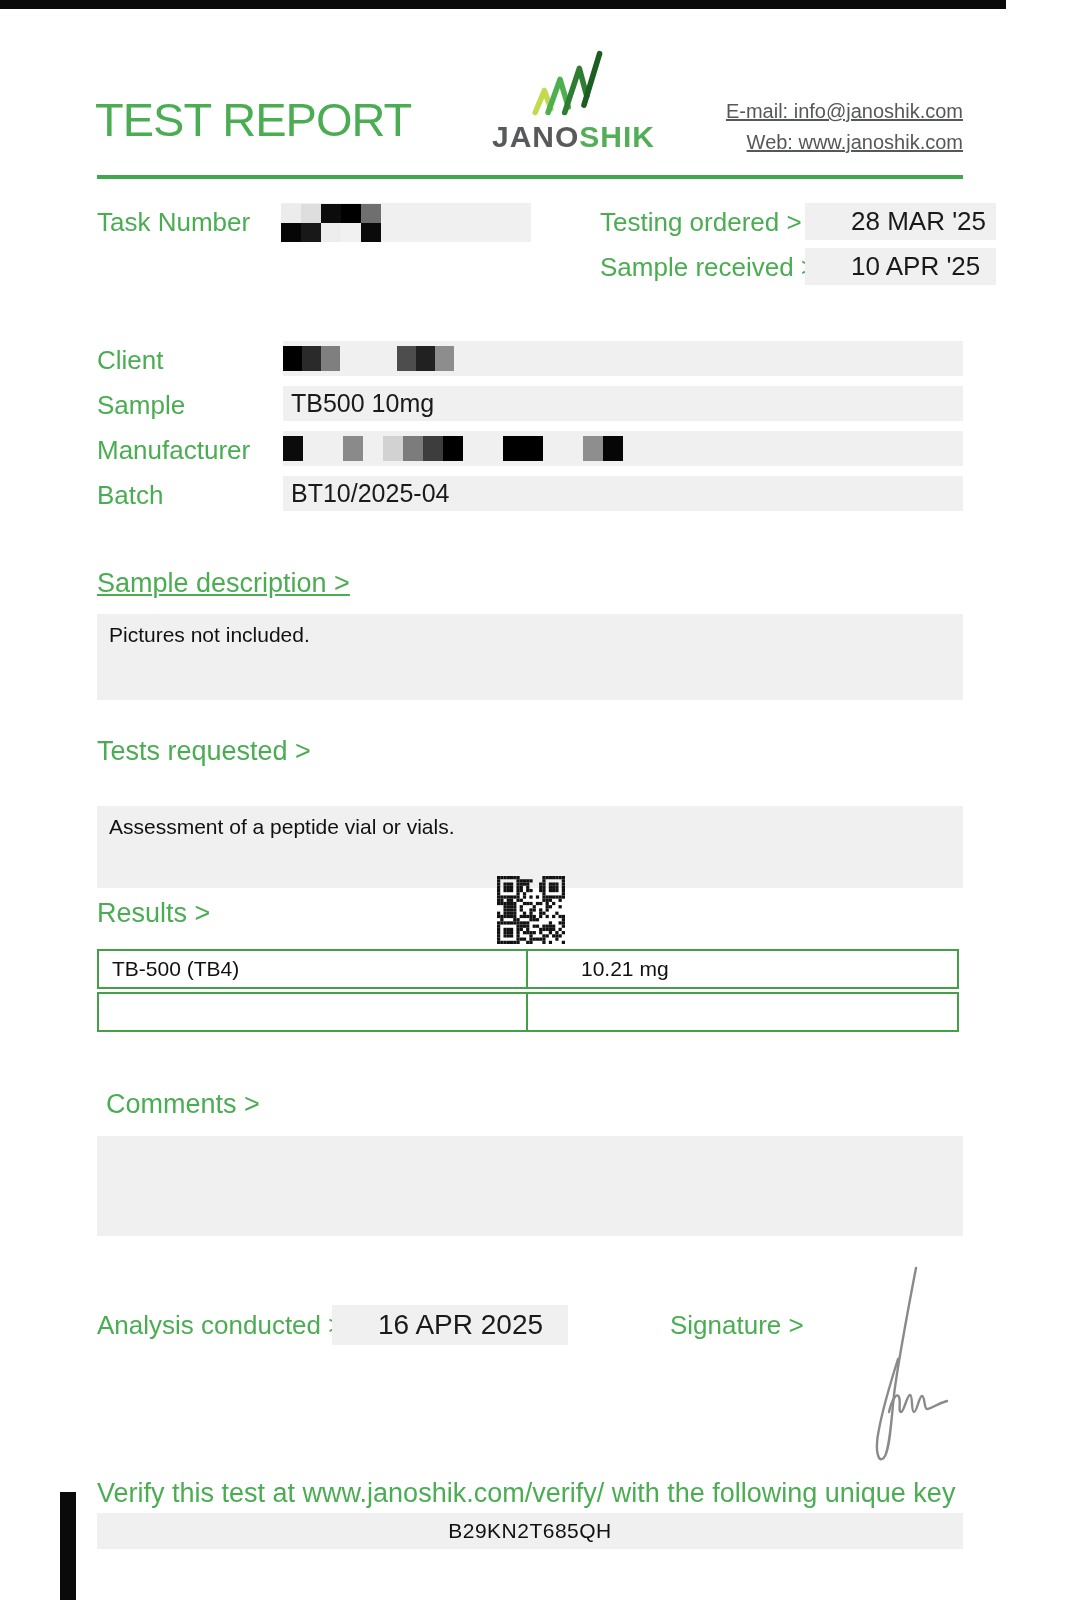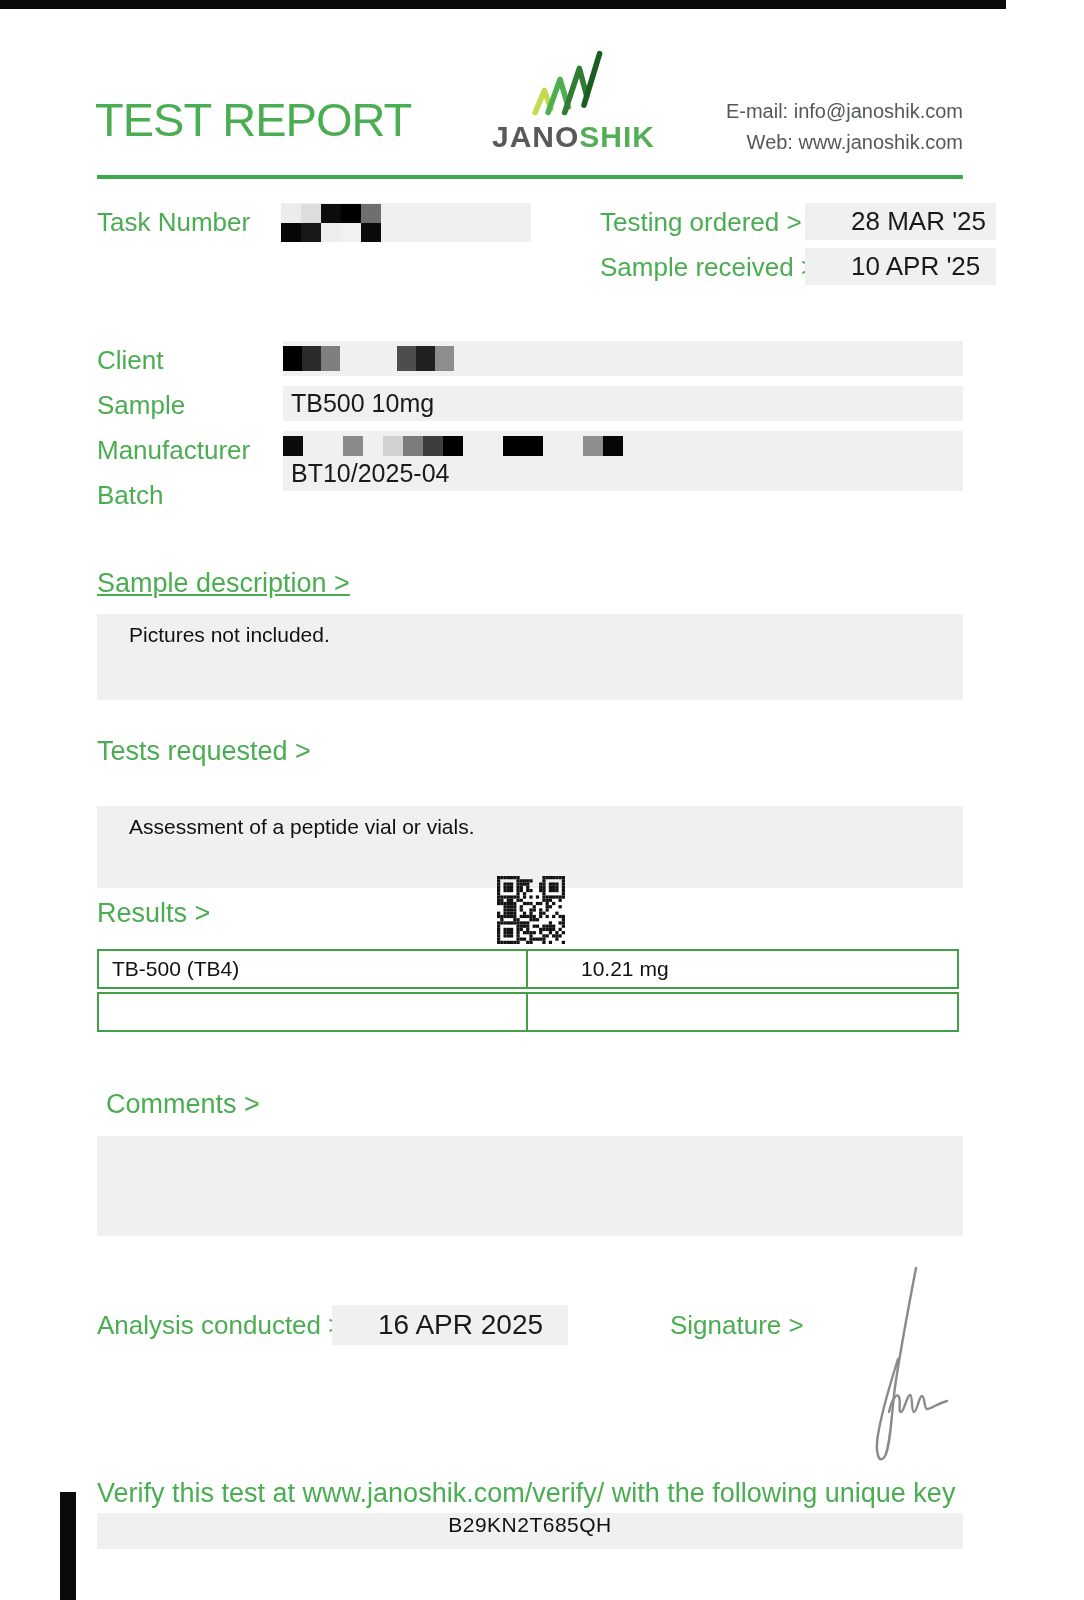--- a/index.html
+++ b/index.html
@@ -11,7 +11,7 @@
   .abs{position:absolute;}
   .scanbar{background:#0a0a0a;}
   .title{font-size:47px;letter-spacing:-1px;color:var(--green);white-space:nowrap;}
-  .contact{font-size:20px;color:#55585a;text-align:right;line-height:31px;}
+  .contact{font-size:20px;color:#55585a;text-align:right;line-height:31px;text-decoration:underline;}
   .rule{background:#3fa84c;}
   .flabel{font-size:26px;color:var(--green);white-space:nowrap;}
   .valbar{background:var(--valbg);display:flex;align-items:center;}

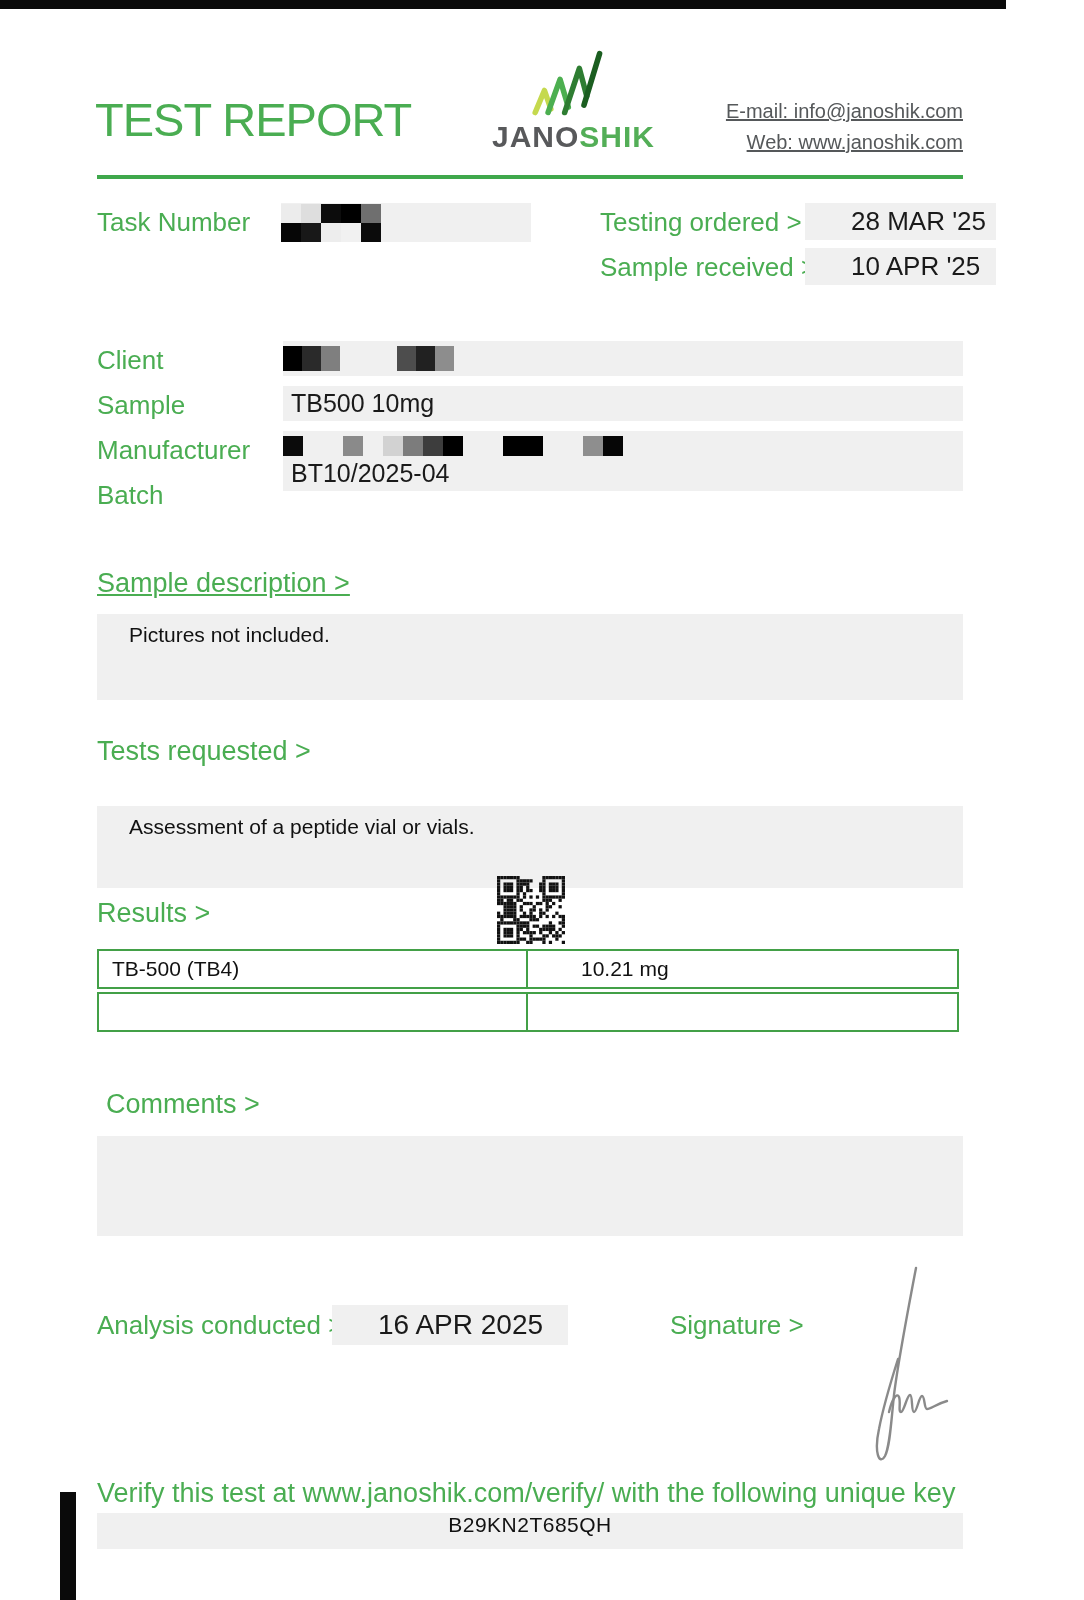--- a/index.html
+++ b/index.html
@@ -143,7 +143,7 @@
   </div>
 
   <div class="abs flabel" style="left:97px;top:480px;">Batch</div>
-  <div class="abs valbar" style="left:283px;top:456px;width:680px;height:35px;">
+  <div class="abs valbar" style="left:283px;top:476px;width:680px;height:35px;">
     <span class="valtext">BT10/2025-04</span>
   </div>
 

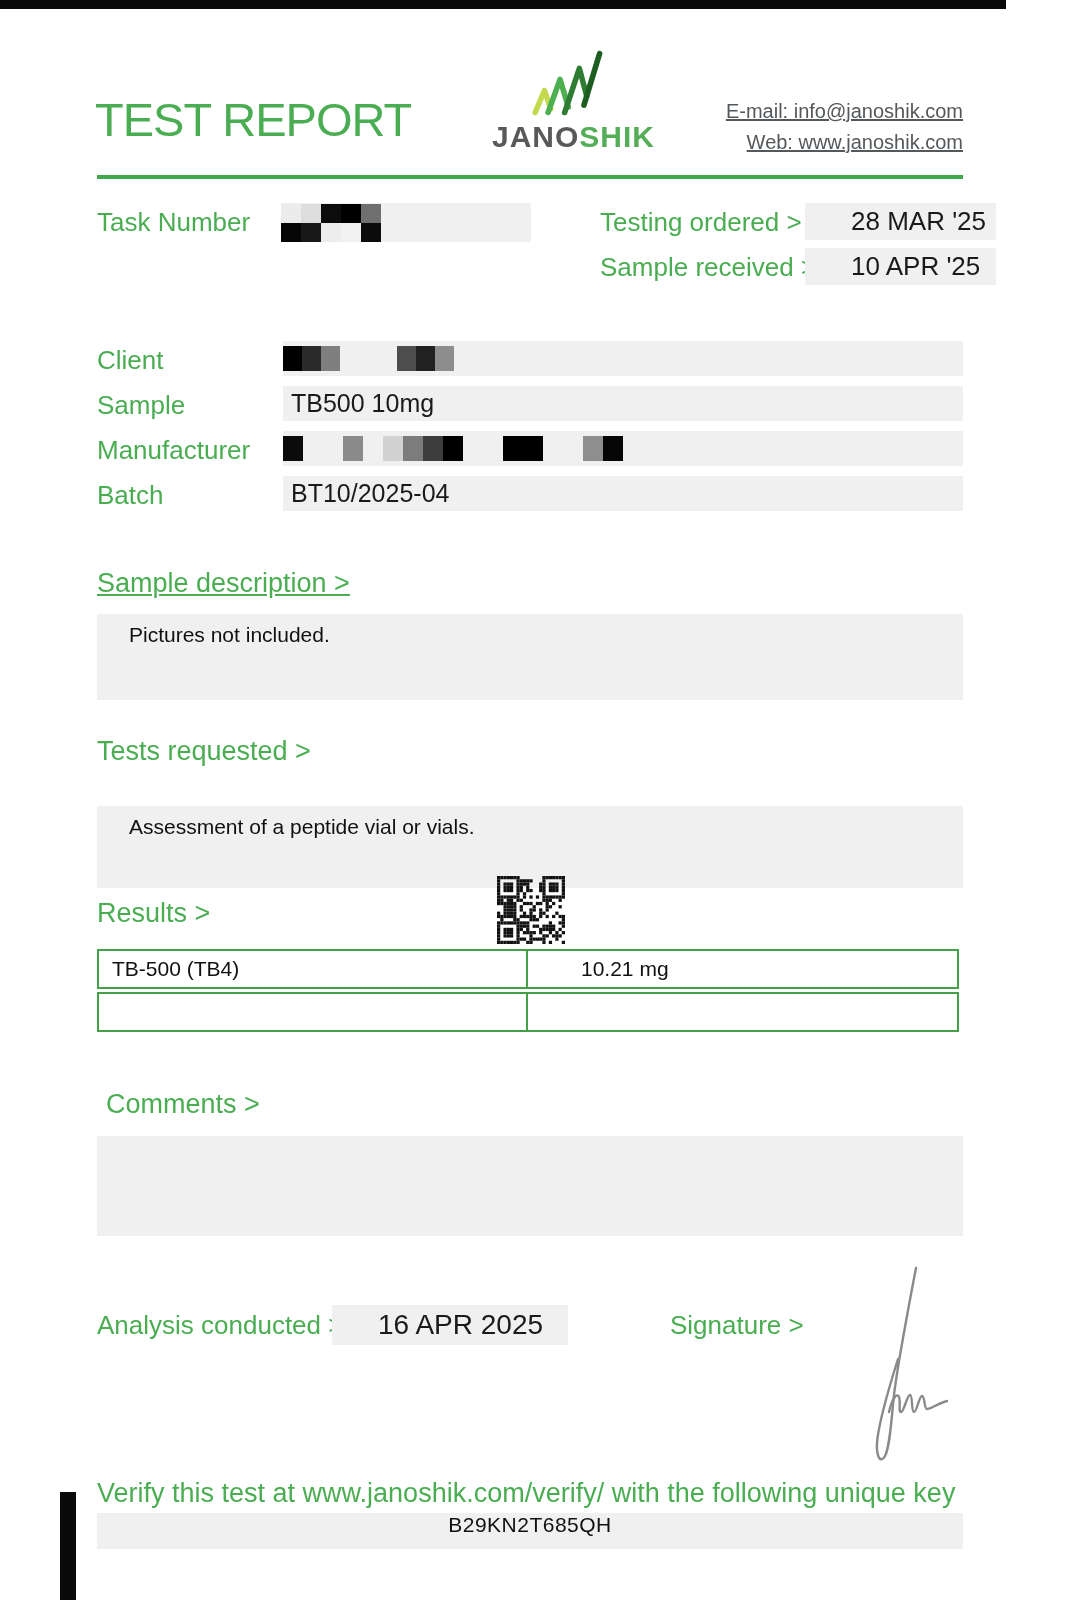--- a/index.html
+++ b/index.html
@@ -20,7 +20,7 @@
   .datetext{font-size:26px;color:var(--ink);padding-left:10px;white-space:nowrap;}
   .sechead{font-size:27px;color:var(--green);white-space:nowrap;}
   .graybox{background:var(--valbg);}
-  .boxtext{font-size:21px;color:#111;padding:9px 0 0 12px;margin-left:20px;}
+  .boxtext{font-size:21px;color:#111;padding:9px 0 0 12px;}
   .rtable{display:flex;flex-direction:column;gap:3px;}
   .rrow{display:flex;border:2px solid var(--tborder);height:36px;background:#fff;}
   .rcell{display:flex;align-items:center;font-size:21px;color:#111;padding-left:13px;}

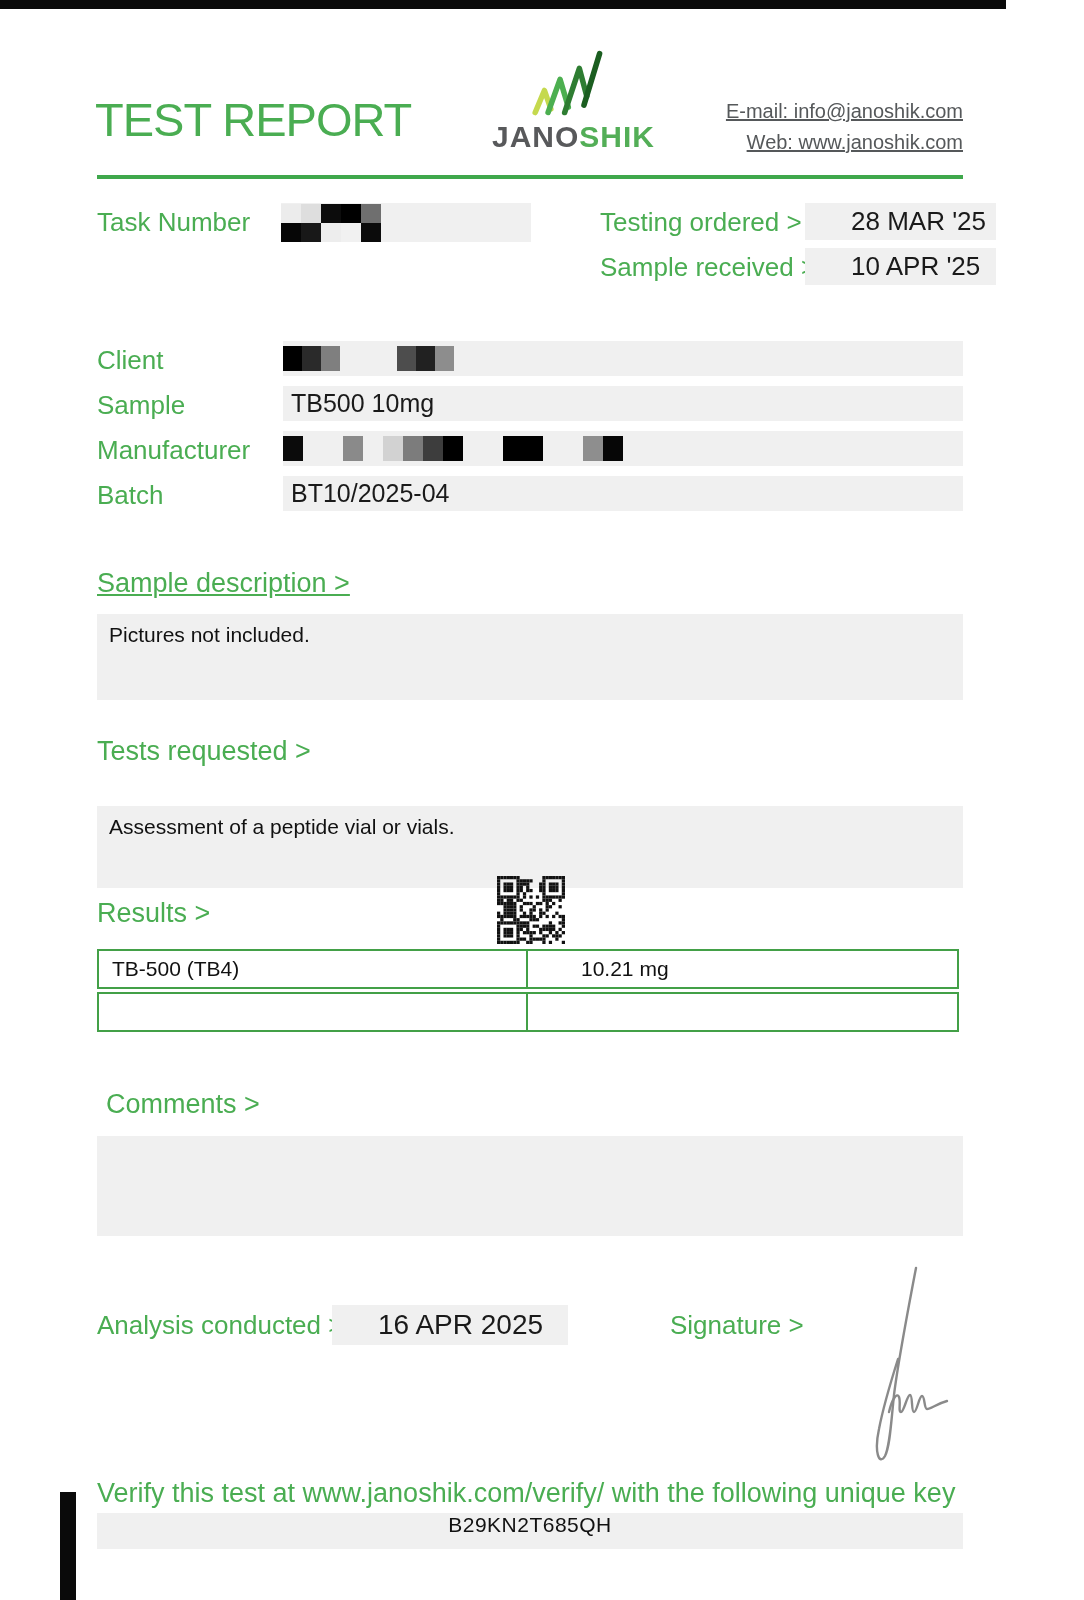--- a/index.html
+++ b/index.html
@@ -30,7 +30,7 @@
   .wm-l{color:#58595b;}
   .wm-r{color:#53ae57;}
   .verify{font-size:27px;color:var(--green);white-space:nowrap;}
-  .keybar{background:var(--valbg);display:flex;align-items:flex-start;justify-content:center;}
+  .keybar{background:var(--valbg);display:flex;align-items:center;justify-content:center;}
   .keytext{font-size:21px;color:#111;letter-spacing:.5px;}
   .redact{display:flex;flex-direction:column;}
   .redact .rrw{display:flex;}

